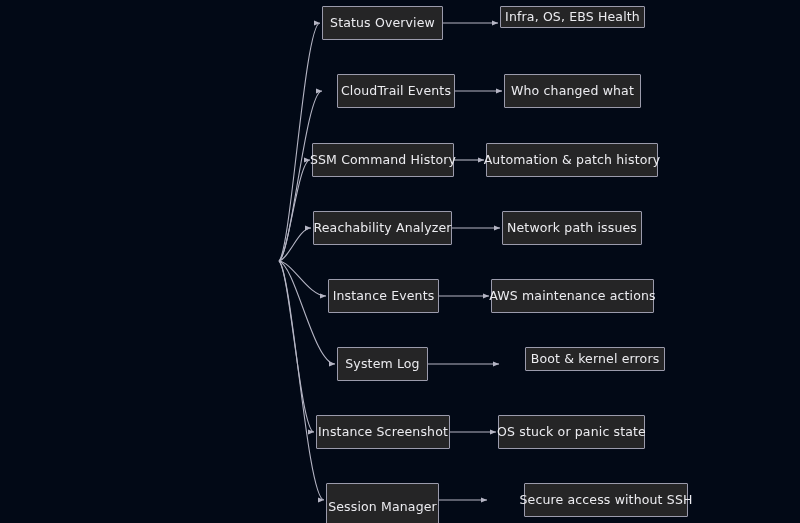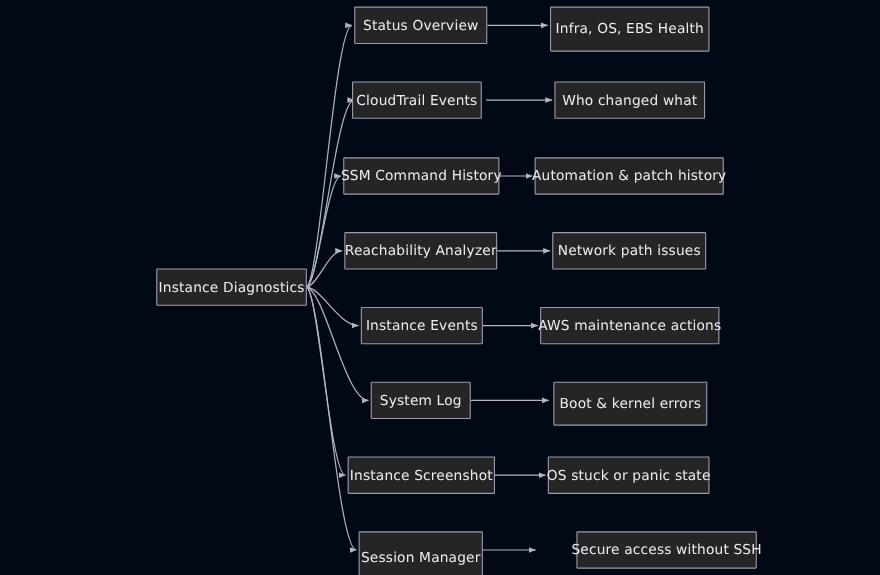--- a/index.html
+++ b/index.html
@@ -89,7 +89,7 @@
       <div class="node" style="left: 322px; top: 6px; width: 121px; height: 34px;">
         <span class="node-label">Status Overview</span>
       </div>
-      <div class="node" style="left: 500px; top: 6px; width: 145px; height: 41px;">
+      <div class="node" style="left: 500px; top: 6px; width: 145px; height: 22px;">
         <span class="node-label">Infra, OS, EBS Health</span>
       </div>
       <div class="node" style="left: 320px; top: 74px; width: 118px; height: 34px; text-align: center;">

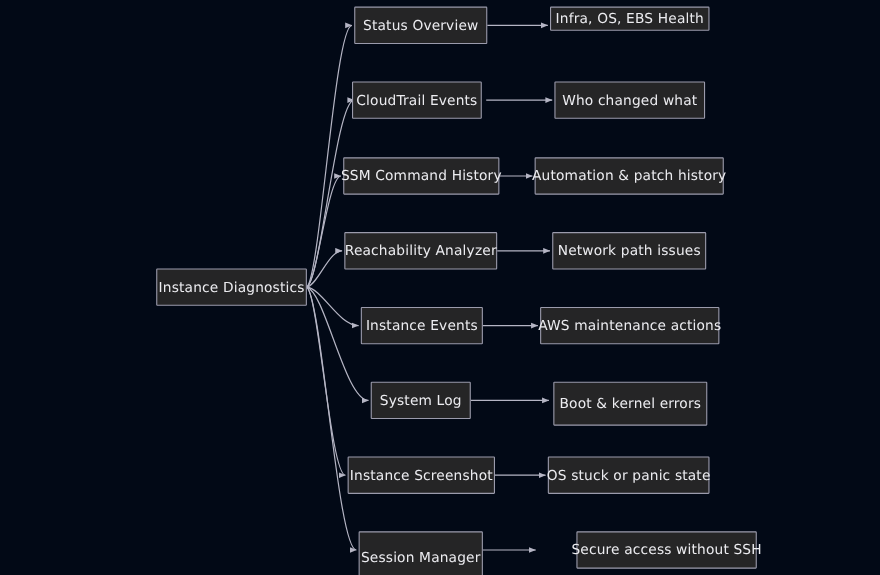--- a/index.html
+++ b/index.html
@@ -92,7 +92,7 @@
       <div class="node" style="left: 500px; top: 6px; width: 145px; height: 22px;">
         <span class="node-label">Infra, OS, EBS Health</span>
       </div>
-      <div class="node" style="left: 320px; top: 74px; width: 118px; height: 34px; text-align: center;">
+      <div class="node" style="left: 337px; top: 74px; width: 118px; height: 34px; text-align: center;">
         <span class="node-label">CloudTrail Events</span>
       </div>
       <div class="node" style="left: 504px; top: 74px; width: 137px; height: 34px;">

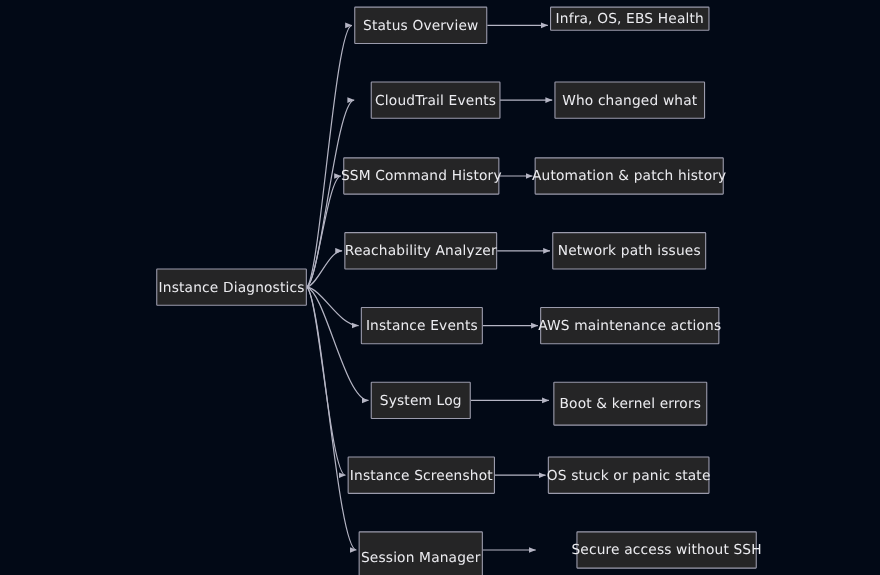--- a/index.html
+++ b/index.html
@@ -81,9 +81,6 @@
       </g>
   </svg>
 
-  <div class="node" id="root-node" style="left: 142px; top: 244px; width: 137px; height: 34px;">
-    <span class="node-label">Instance Diagnostics</span>
-  </div>
 
   <div id="node-layer">
       <div class="node" style="left: 322px; top: 6px; width: 121px; height: 34px;">

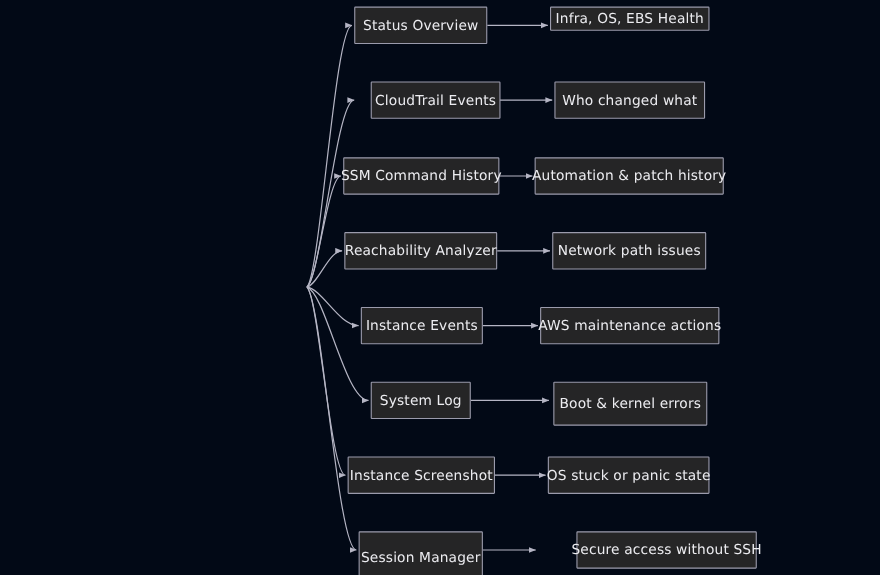--- a/index.html
+++ b/index.html
@@ -116,7 +116,7 @@
       <div class="node" style="left: 337px; top: 347px; width: 91px; height: 34px;">
         <span class="node-label">System Log</span>
       </div>
-      <div class="node" style="left: 503px; top: 347px; width: 140px; height: 40px;">
+      <div class="node" style="left: 525px; top: 347px; width: 140px; height: 24px;">
         <span class="node-label">Boot &amp; kernel errors</span>
       </div>
       <div class="node" style="left: 316px; top: 415px; width: 134px; height: 34px;">

